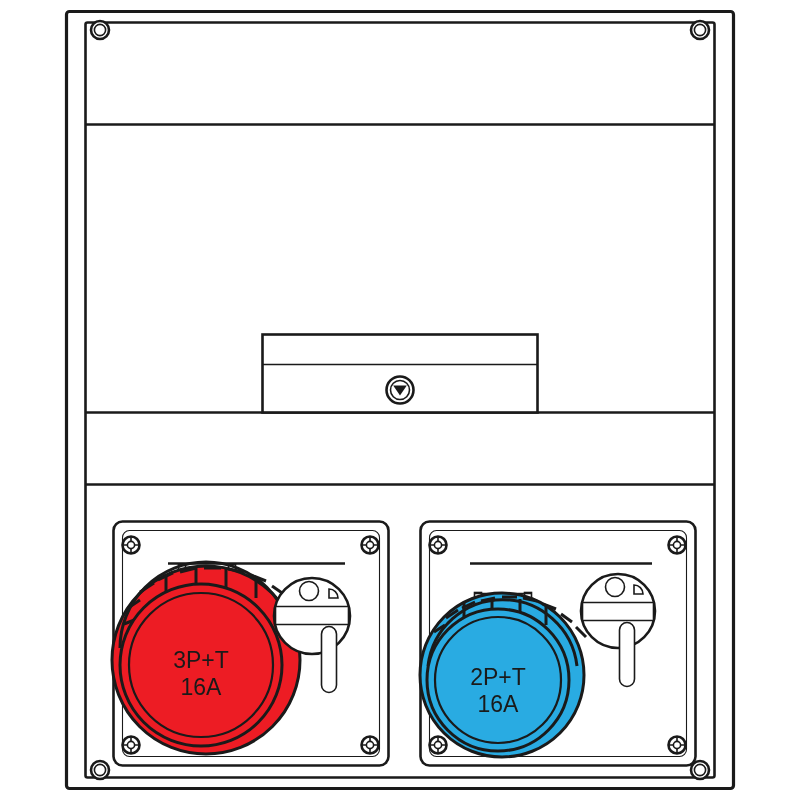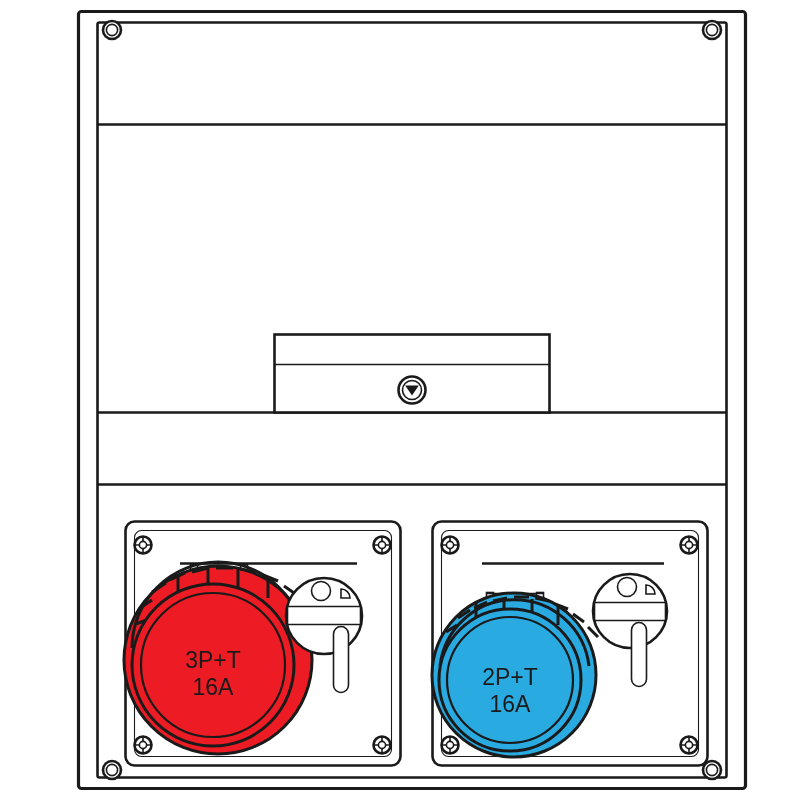--- a/index.html
+++ b/index.html
@@ -18,7 +18,6 @@
     position: relative;
     width: 720px;
     height: 800px;
-    margin-left: 12px;
   }
   svg#panel-drawing {
     display: block;

